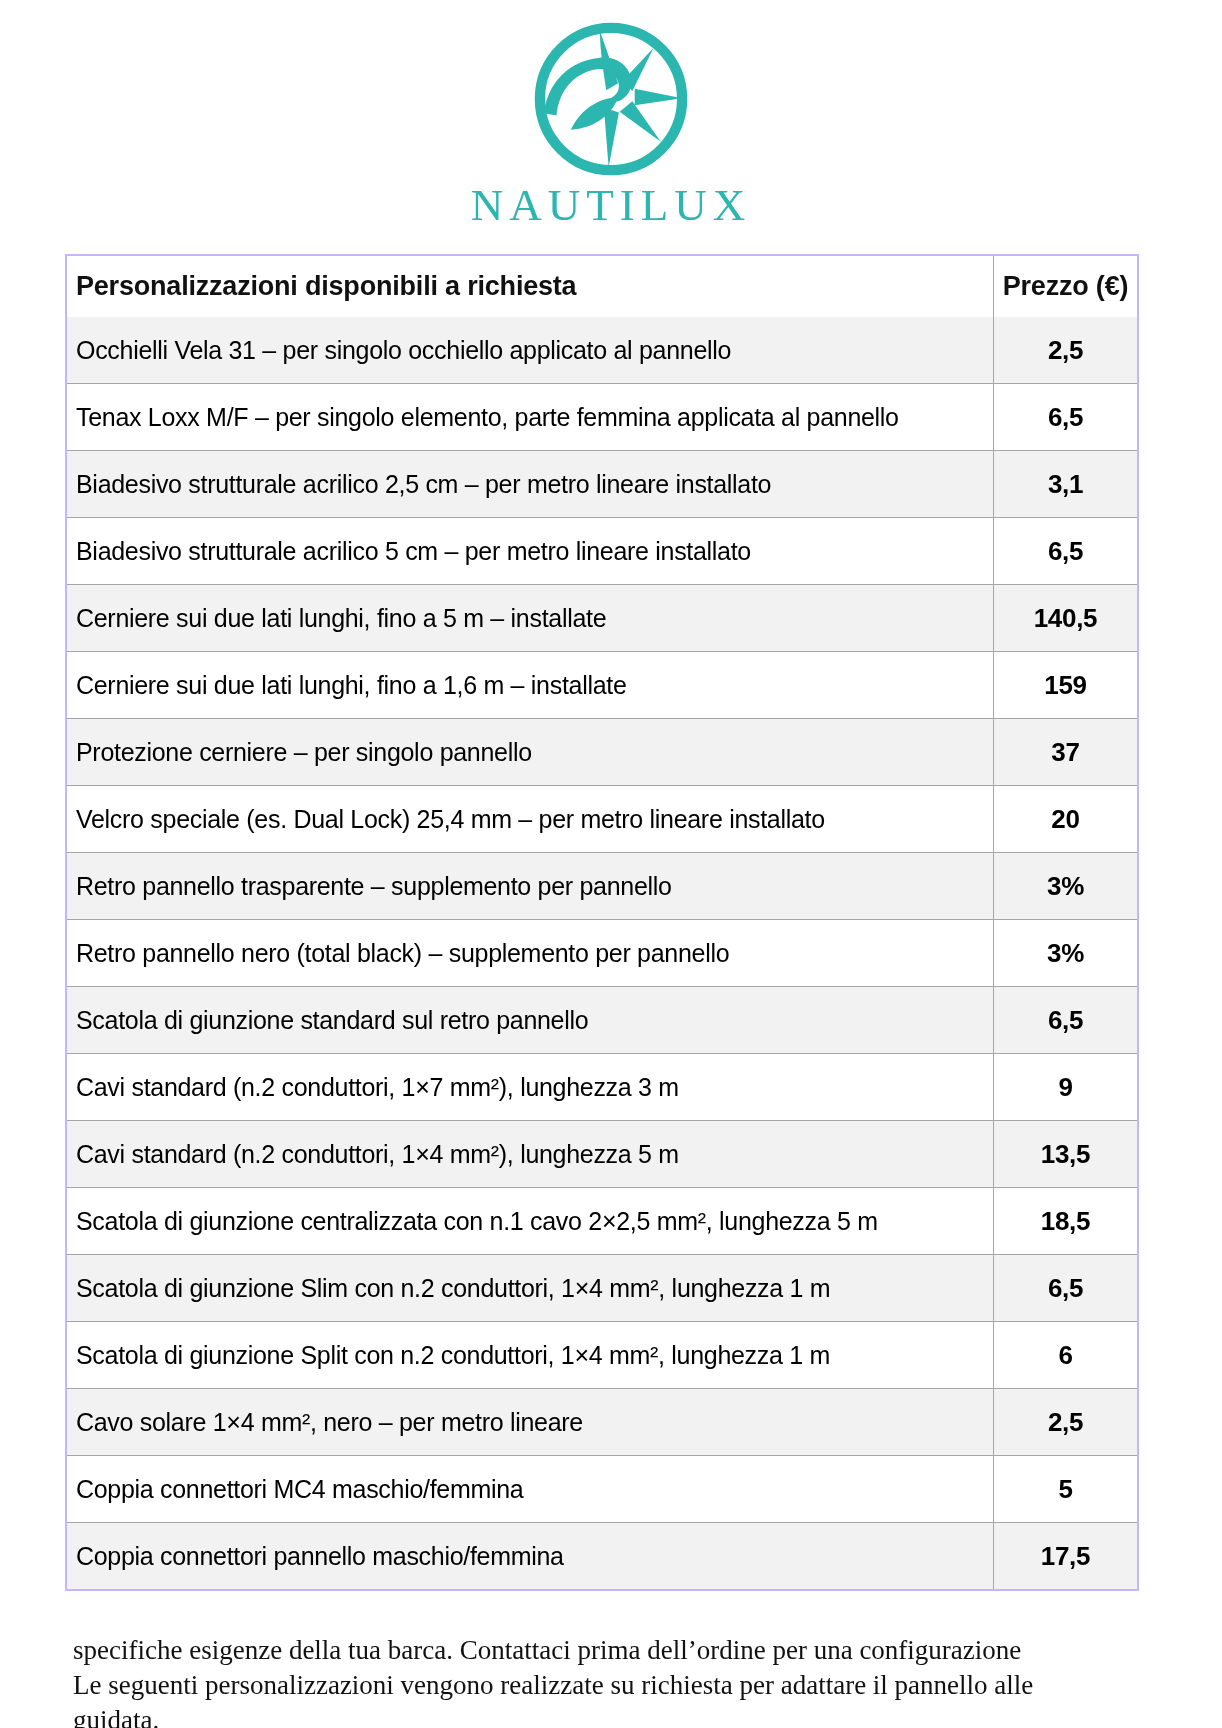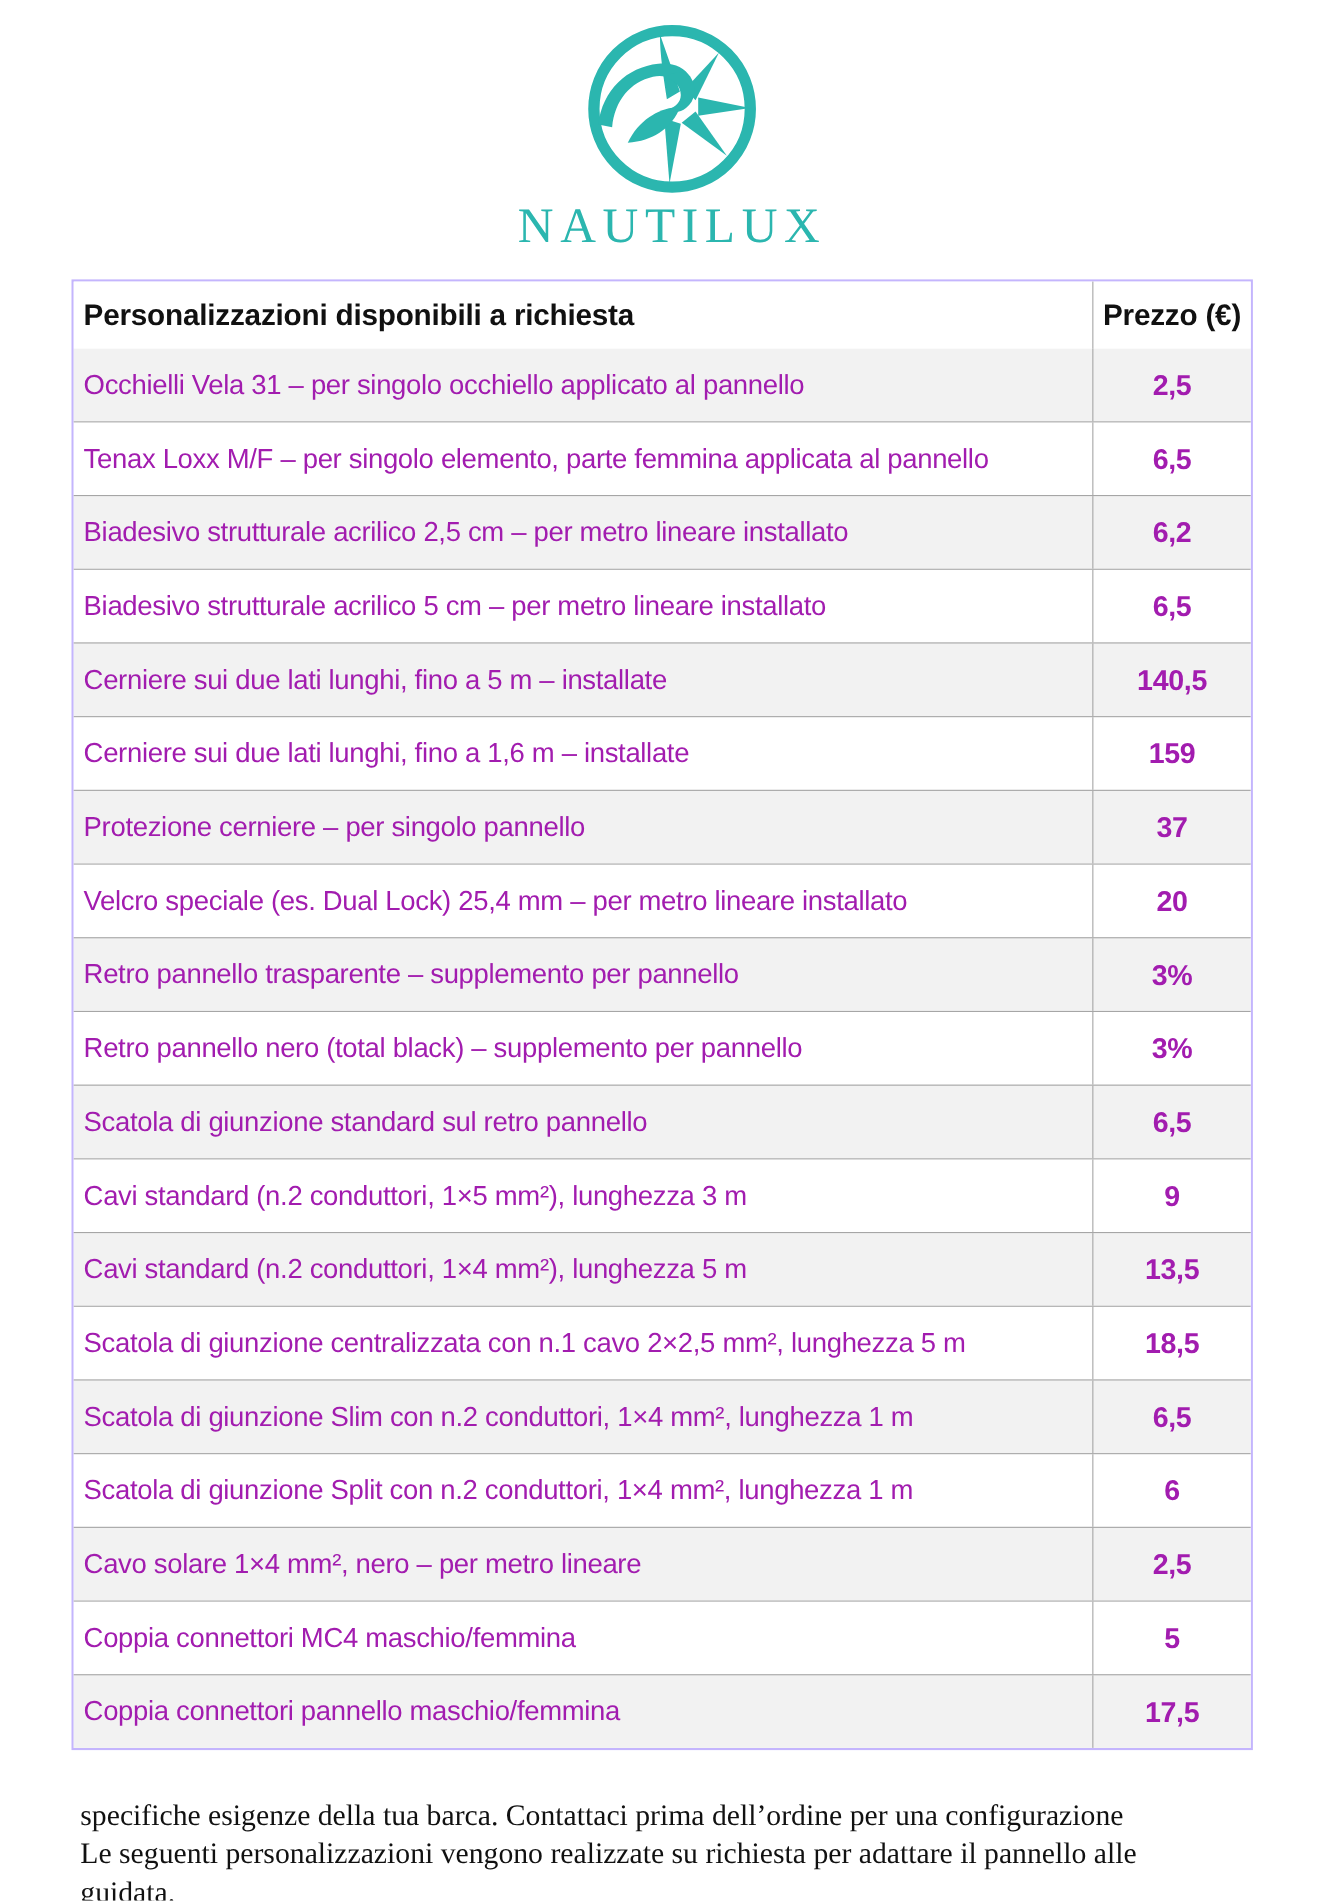--- a/index.html
+++ b/index.html
@@ -49,7 +49,7 @@
     font-size:25px;
     letter-spacing:-0.3px;
     white-space:nowrap;
-    color:#a21caf;
+    color:#000000;
   }
   .c1{padding-left:9px;padding-right:6px;}
   .c2{

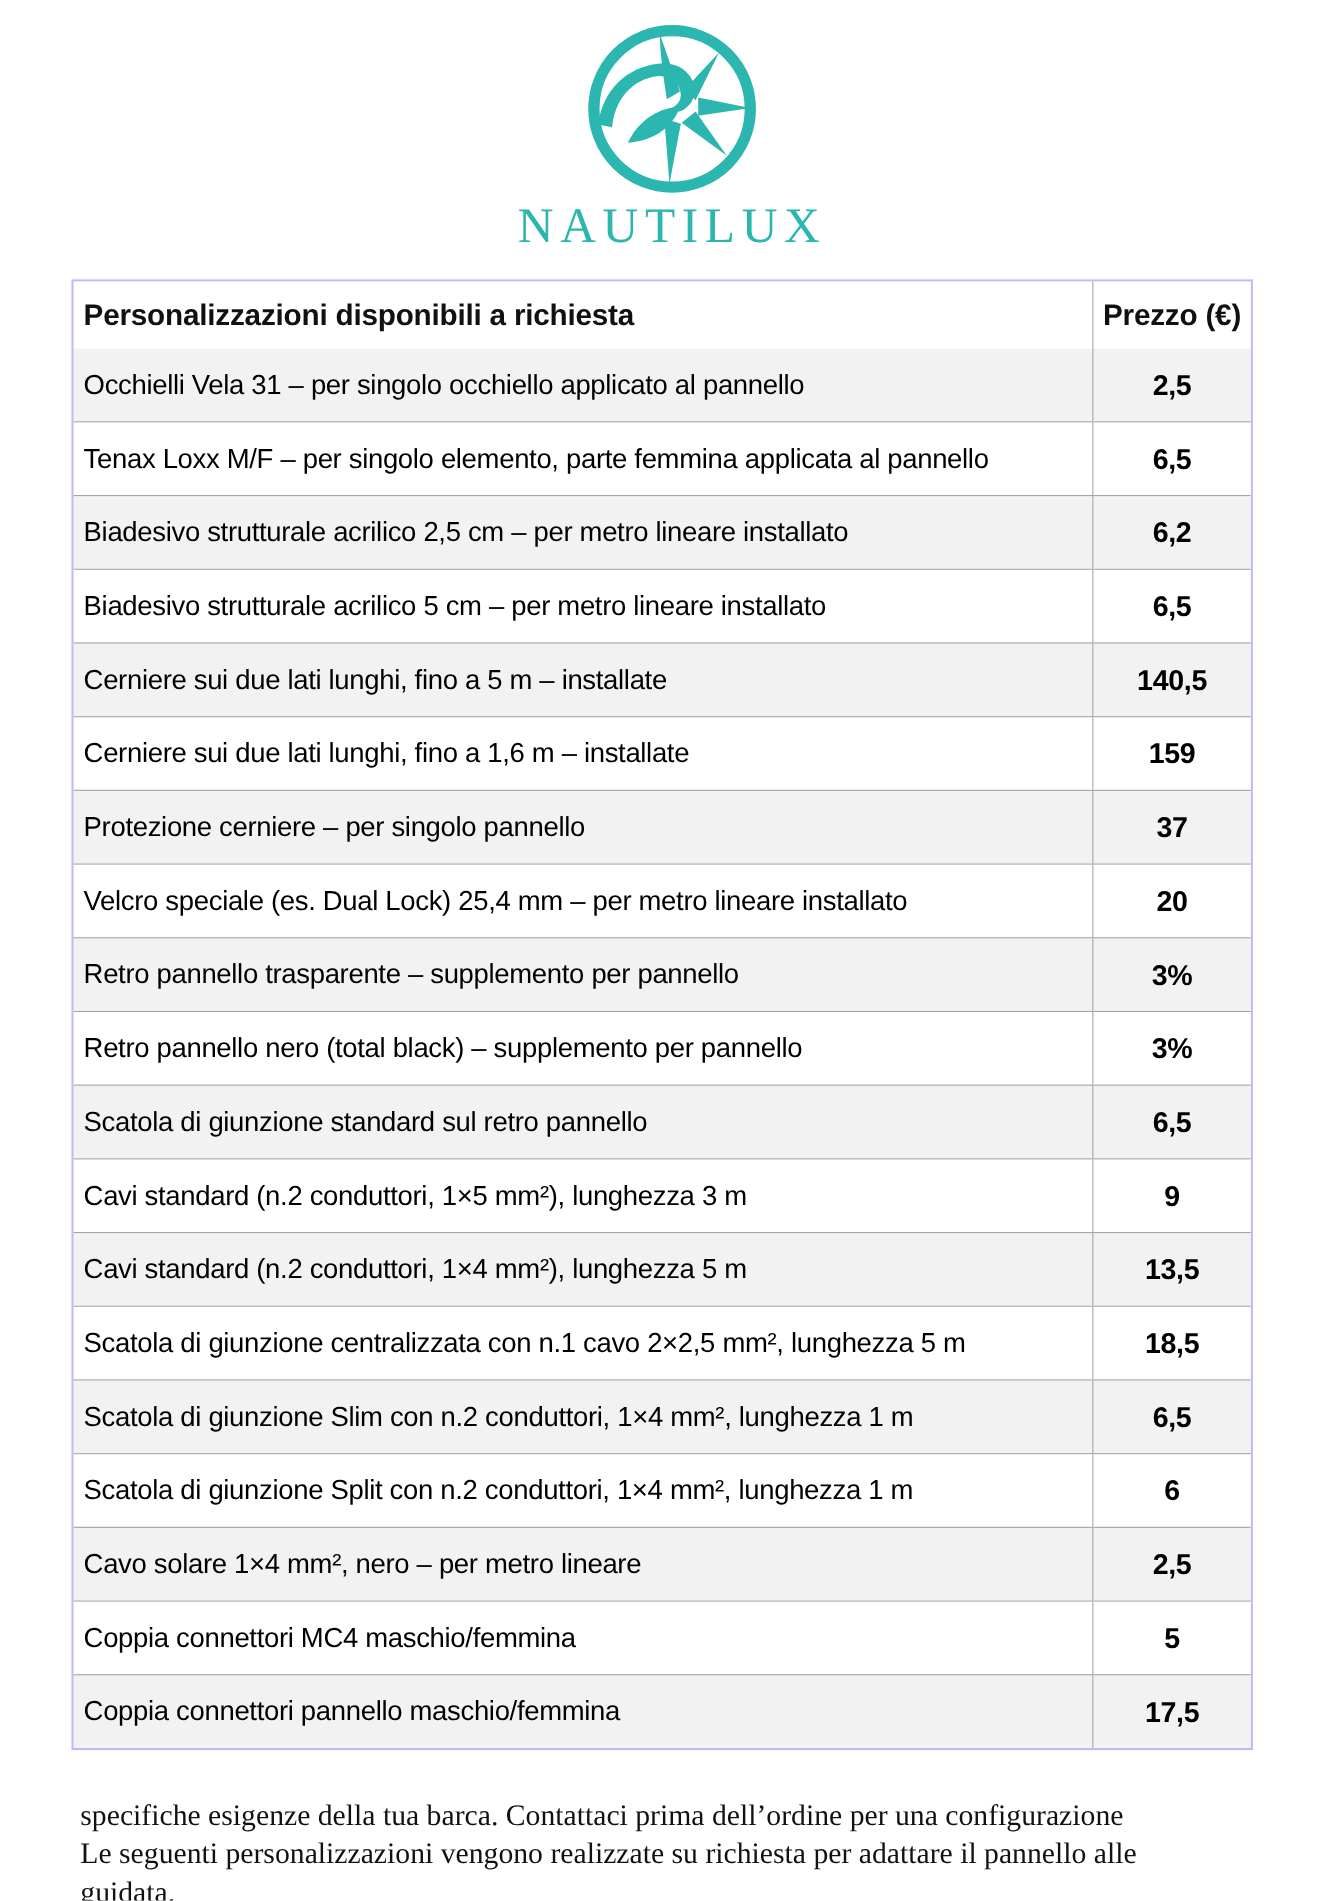--- a/index.html
+++ b/index.html
@@ -118,7 +118,7 @@
 
     <div class="trow alt">
       <div class="cell c1">Biadesivo strutturale acrilico 2,5 cm – per metro lineare installato</div>
-      <div class="cell c2">6,2</div>
+      <div class="cell c2">3,1</div>
     </div>
 
     <div class="trow">

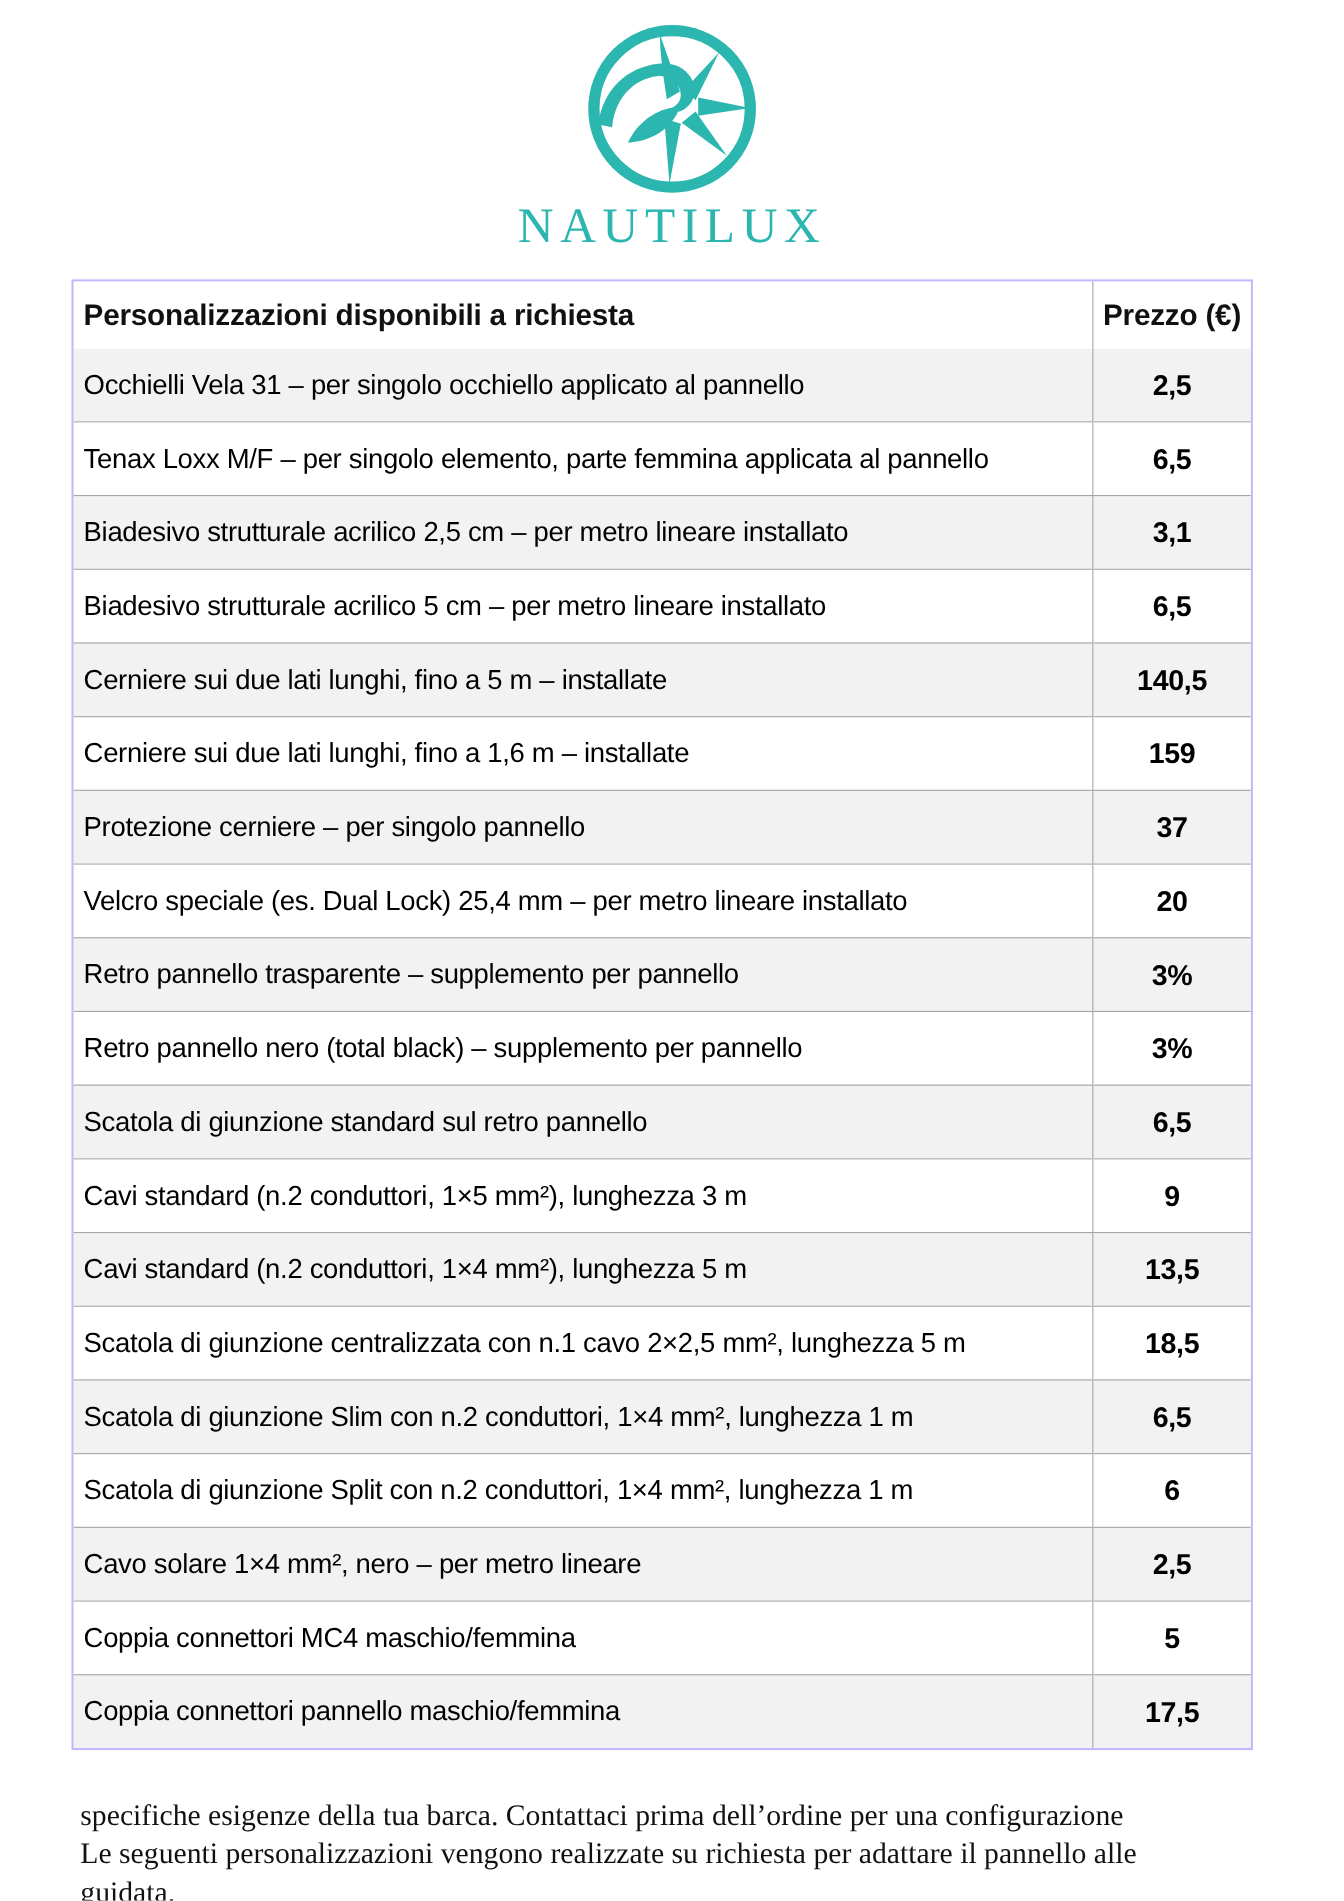--- a/index.html
+++ b/index.html
@@ -162,7 +162,7 @@
     </div>
 
     <div class="trow">
-      <div class="cell c1">Cavi standard (n.2 conduttori, 1×5 mm²), lunghezza 3 m</div>
+      <div class="cell c1">Cavi standard (n.2 conduttori, 1×7 mm²), lunghezza 3 m</div>
       <div class="cell c2">9</div>
     </div>
 

